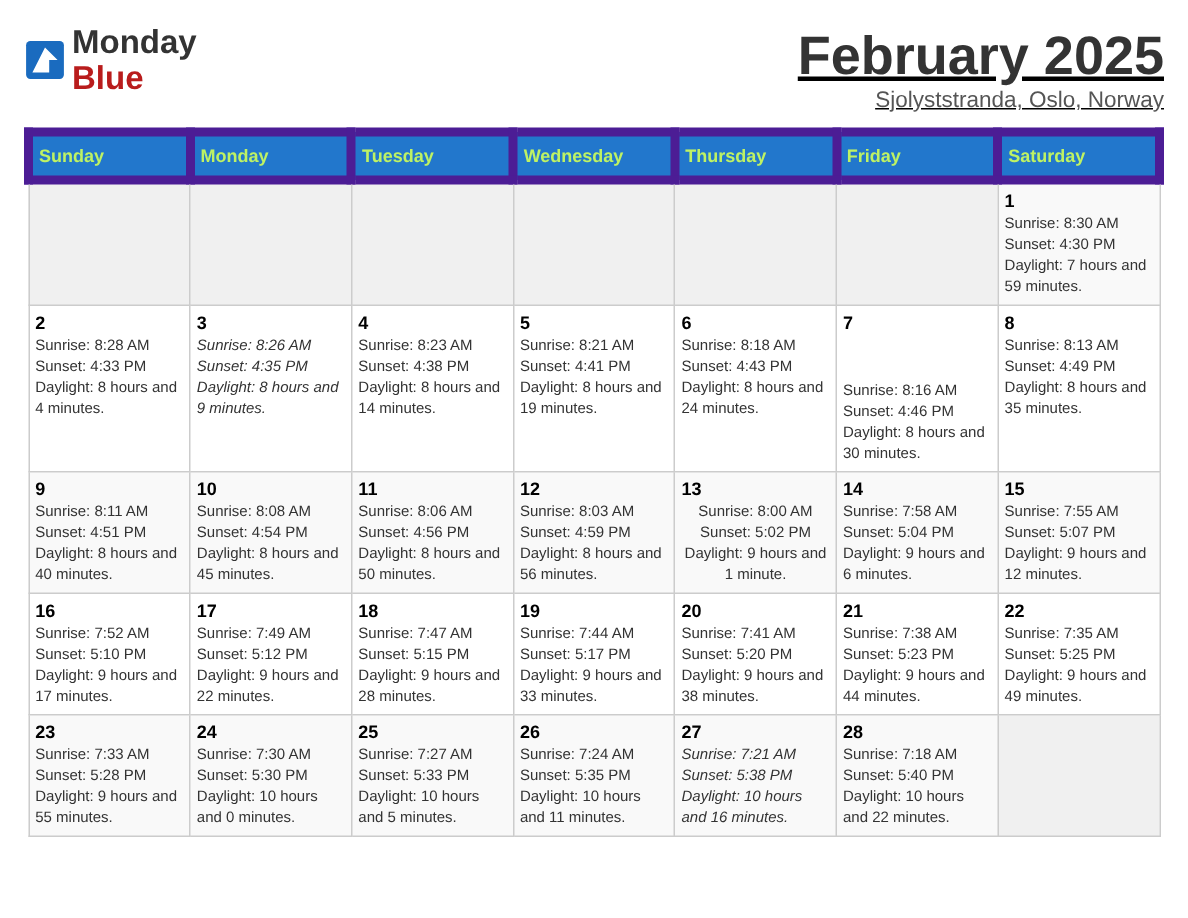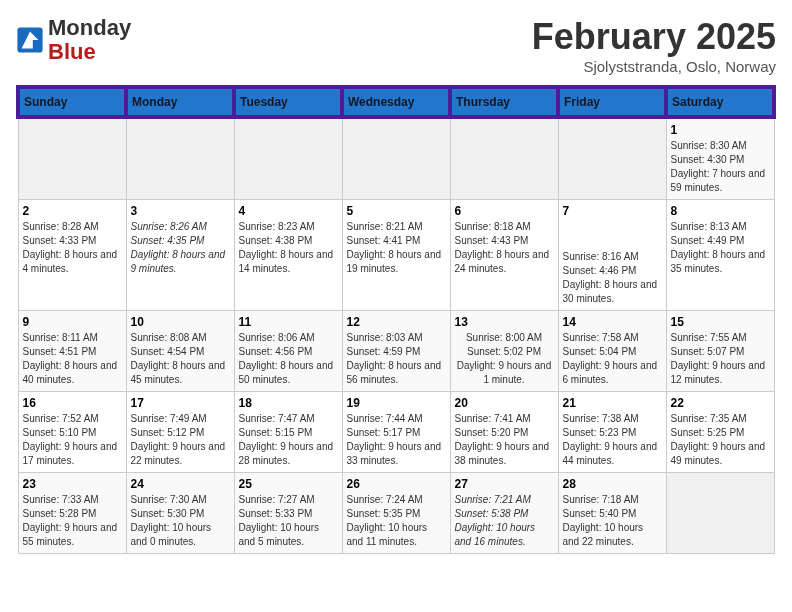--- a/index.html
+++ b/index.html
@@ -32,7 +32,7 @@
       height: 28px;
       margin-right: 4px;
     }
-    .title-area { text-align: right; }
+    .title-area { text-align: right; text-decoration: underline; }
     .month-title {
       font-size: 36px;
       font-weight: bold;

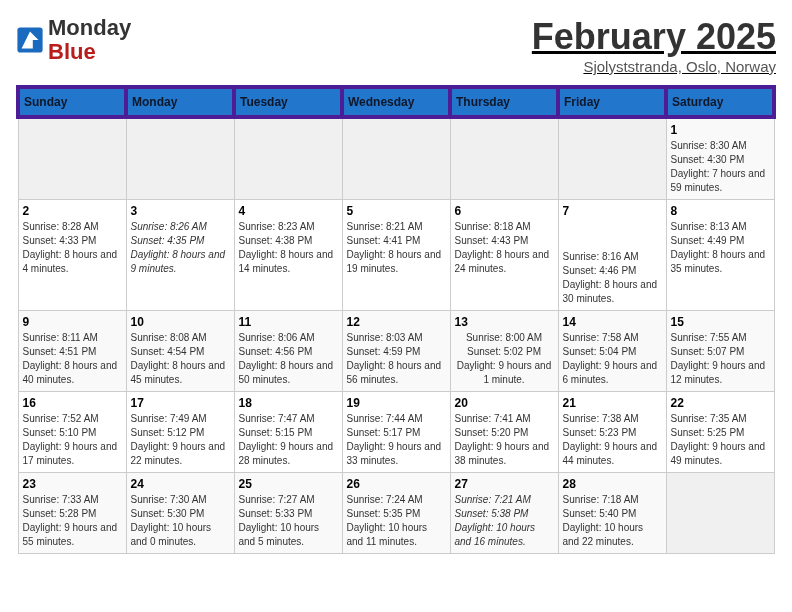--- a/index.html
+++ b/index.html
@@ -49,11 +49,11 @@
     }
     .calendar thead th {
       background-color: #2277cc;
-      color: #0f172a;
+      color: #bef264;
       padding: 6px 4px;
       text-align: left;
       font-size: 12px;
-      border: 4px solid #4c1d95;
+      border: 6px solid #4c1d95;
     }
     .calendar tbody td {
       vertical-align: top;

